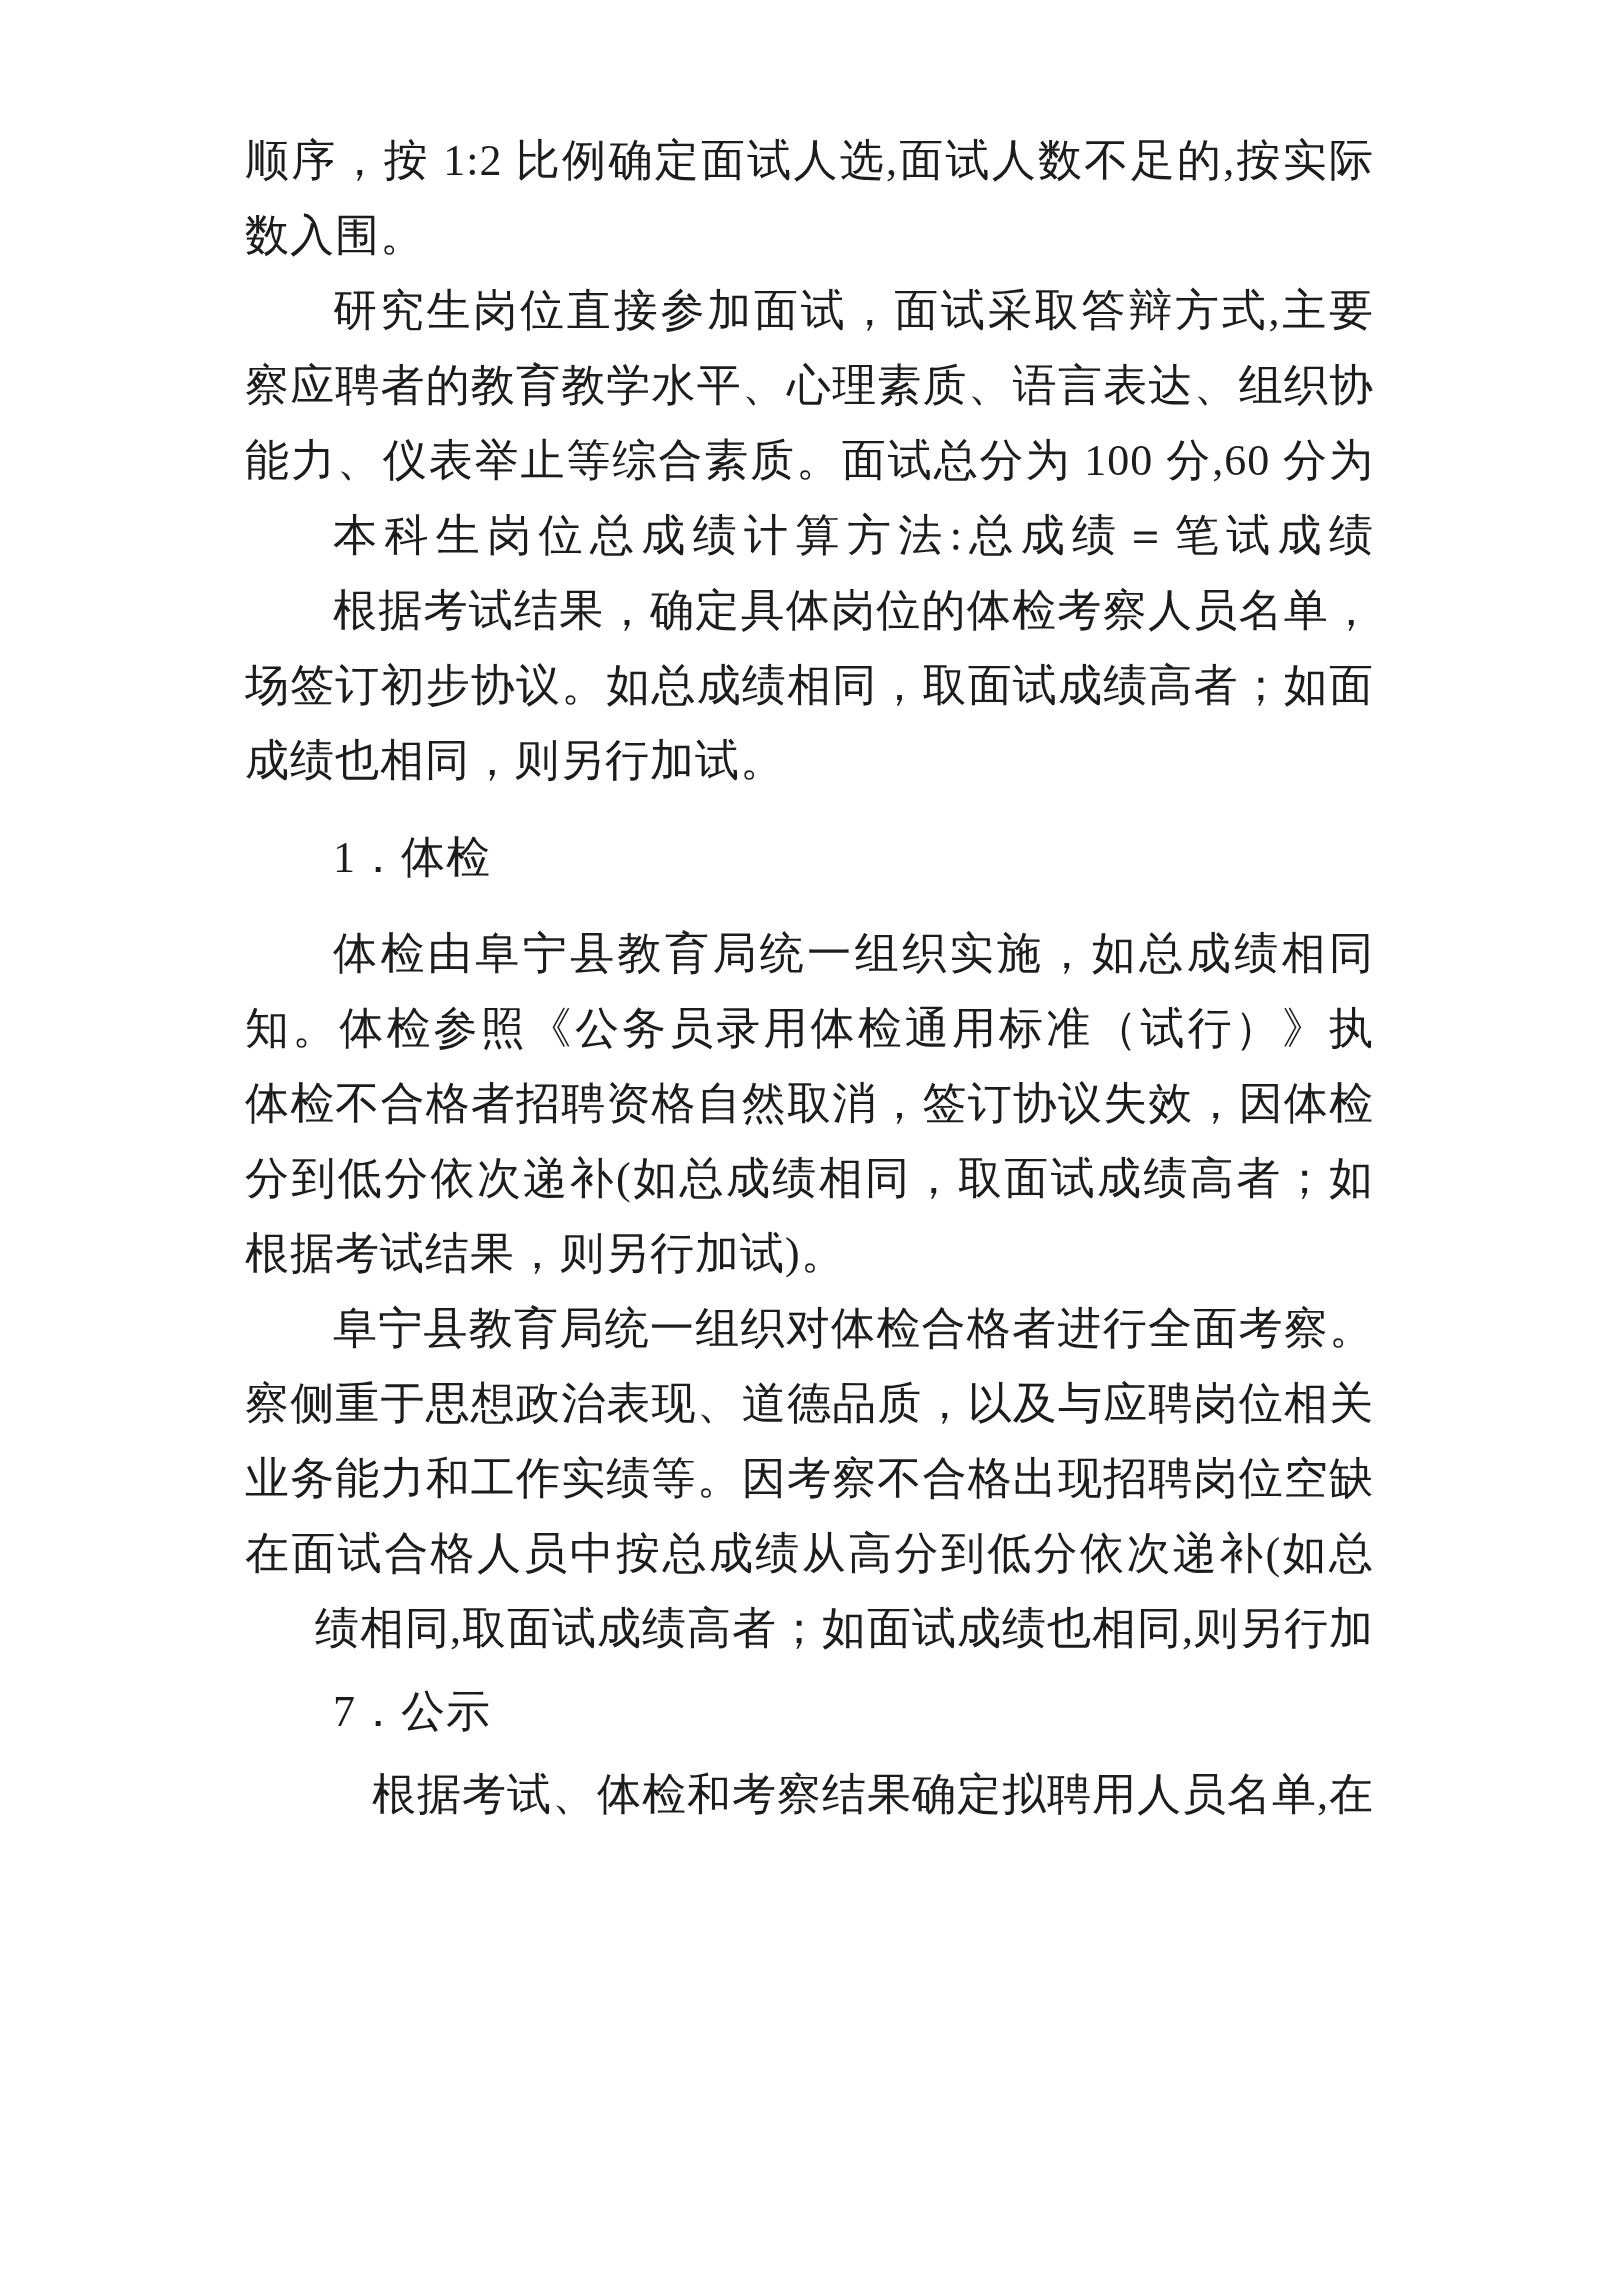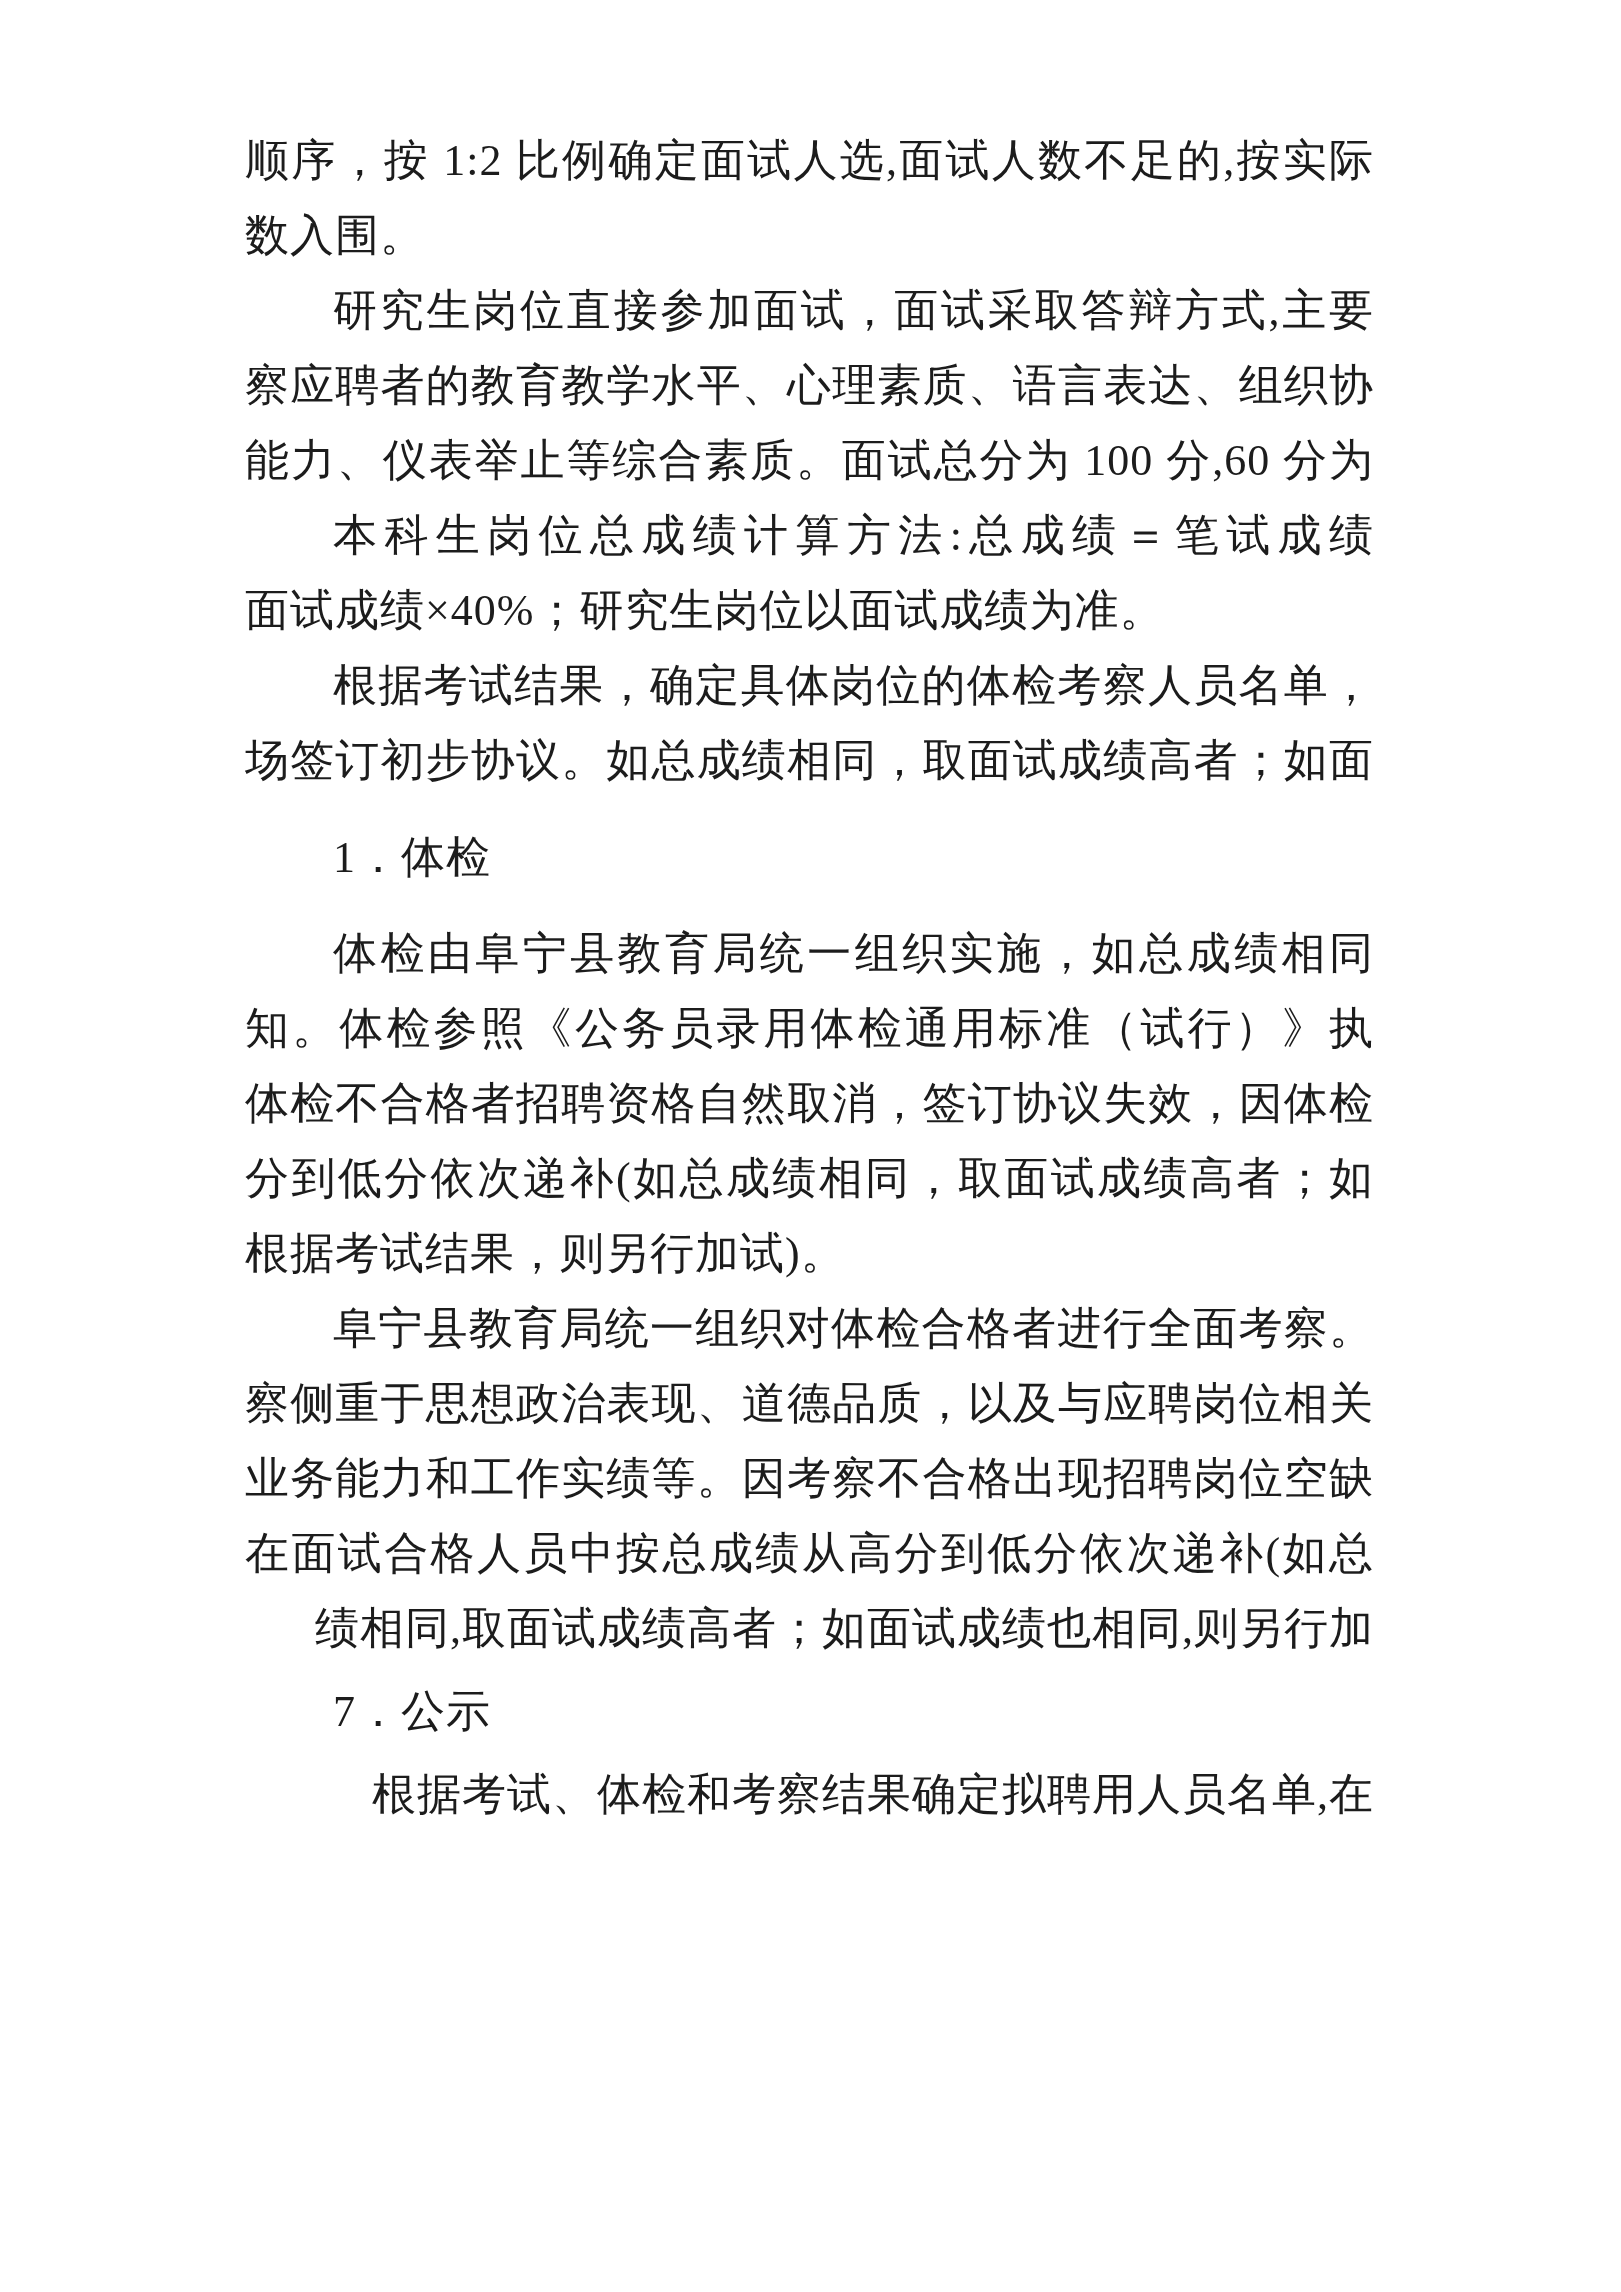--- a/index.html
+++ b/index.html
@@ -60,7 +60,6 @@
       </div>
       <div class="para" id="p3">
         <div class="line indent">本科生岗位总成绩计算方法:总成绩＝笔试成绩×60%+</div>
-        <div class="line end">面试成绩×40%；研究生岗位以面试成绩为准。</div>
       </div>
       <div class="para" id="p4">
         <div class="line indent">根据考试结果，确定具体岗位的体检考察人员名单，现</div>

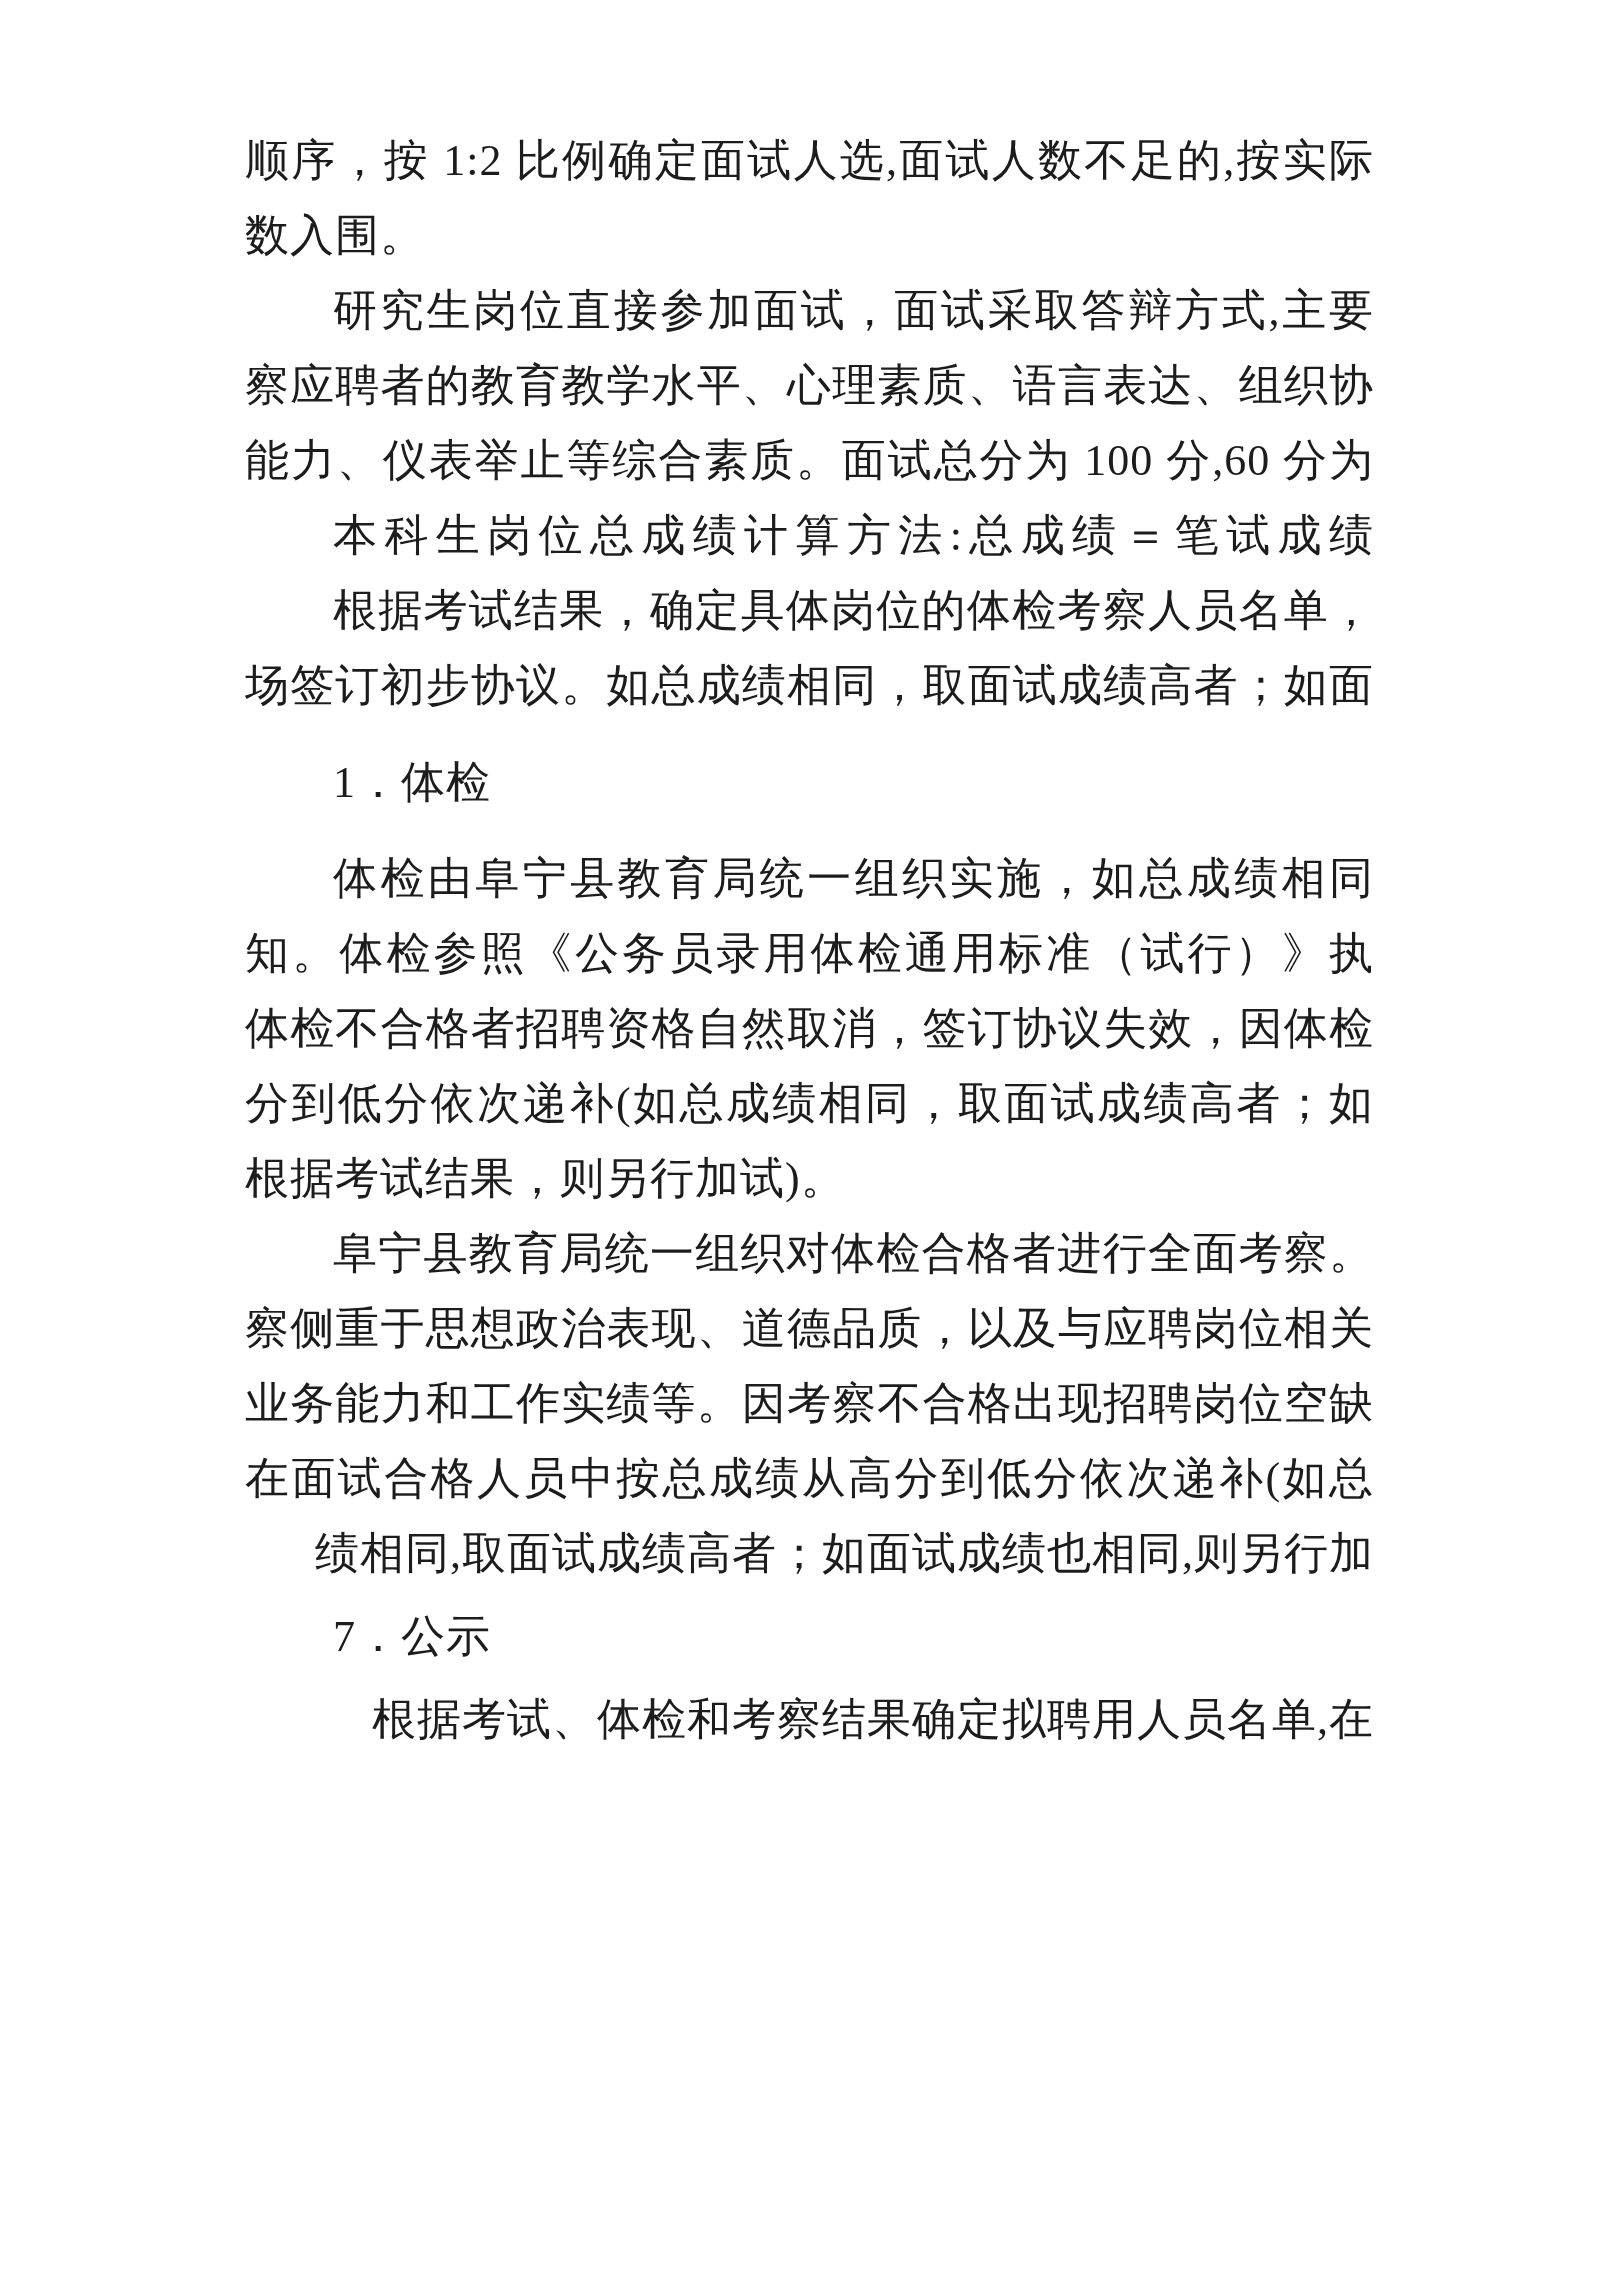--- a/index.html
+++ b/index.html
@@ -64,6 +64,7 @@
       <div class="para" id="p4">
         <div class="line indent">根据考试结果，确定具体岗位的体检考察人员名单，现</div>
         <div class="line">场签订初步协议。如总成绩相同，取面试成绩高者；如面试</div>
+        <div class="line end">成绩也相同，则另行加试。</div>
       </div>
       <div class="para" id="h5">
         <div class="line end indent">1．体检</div>

